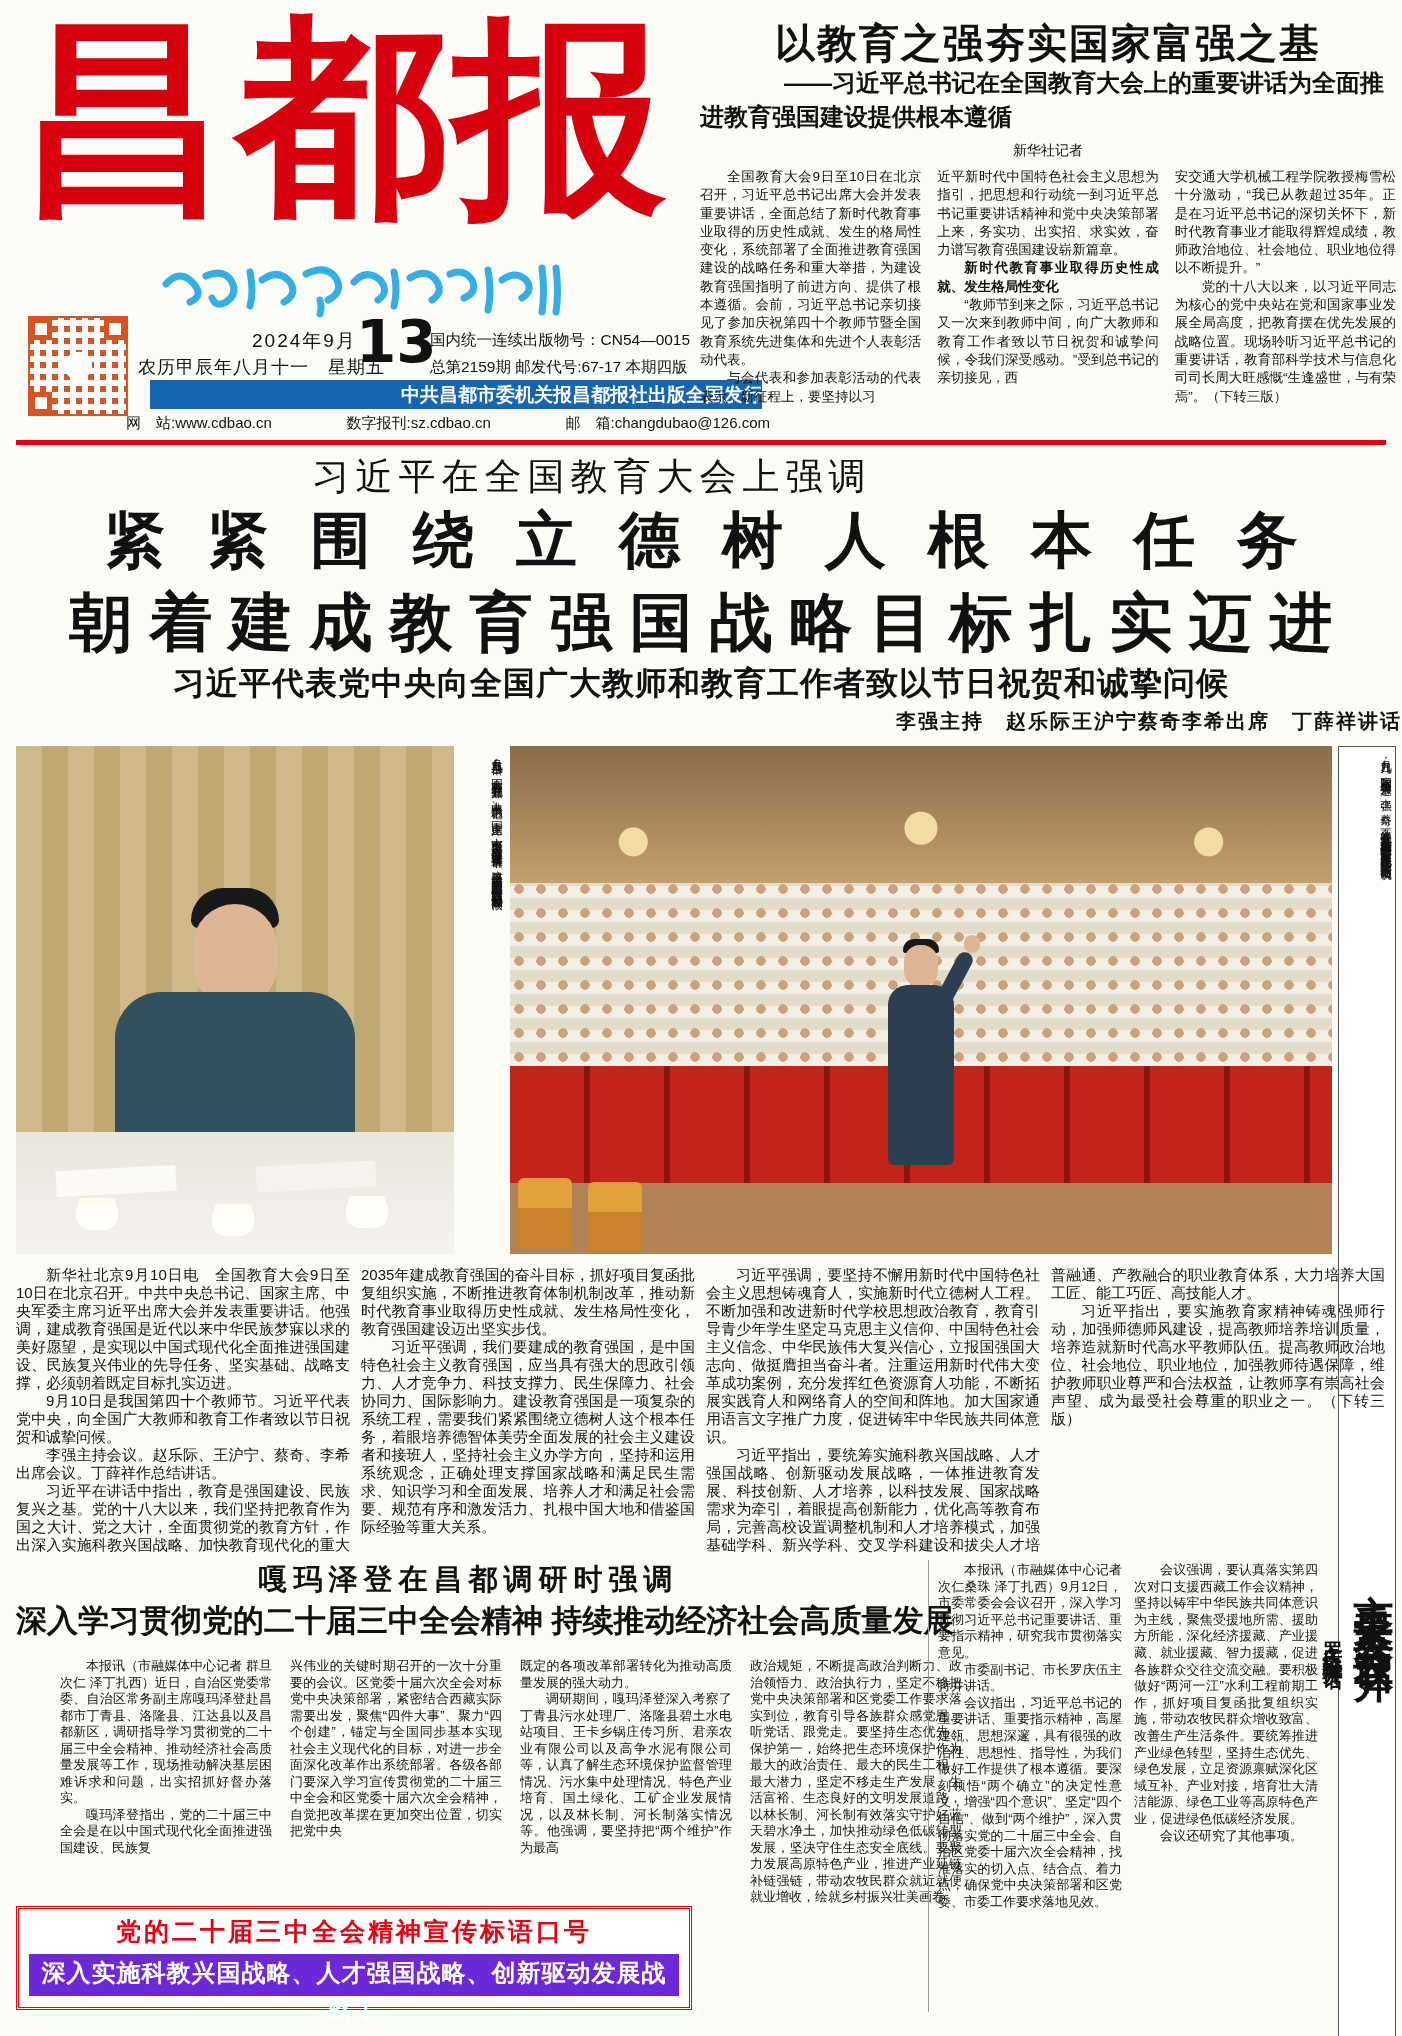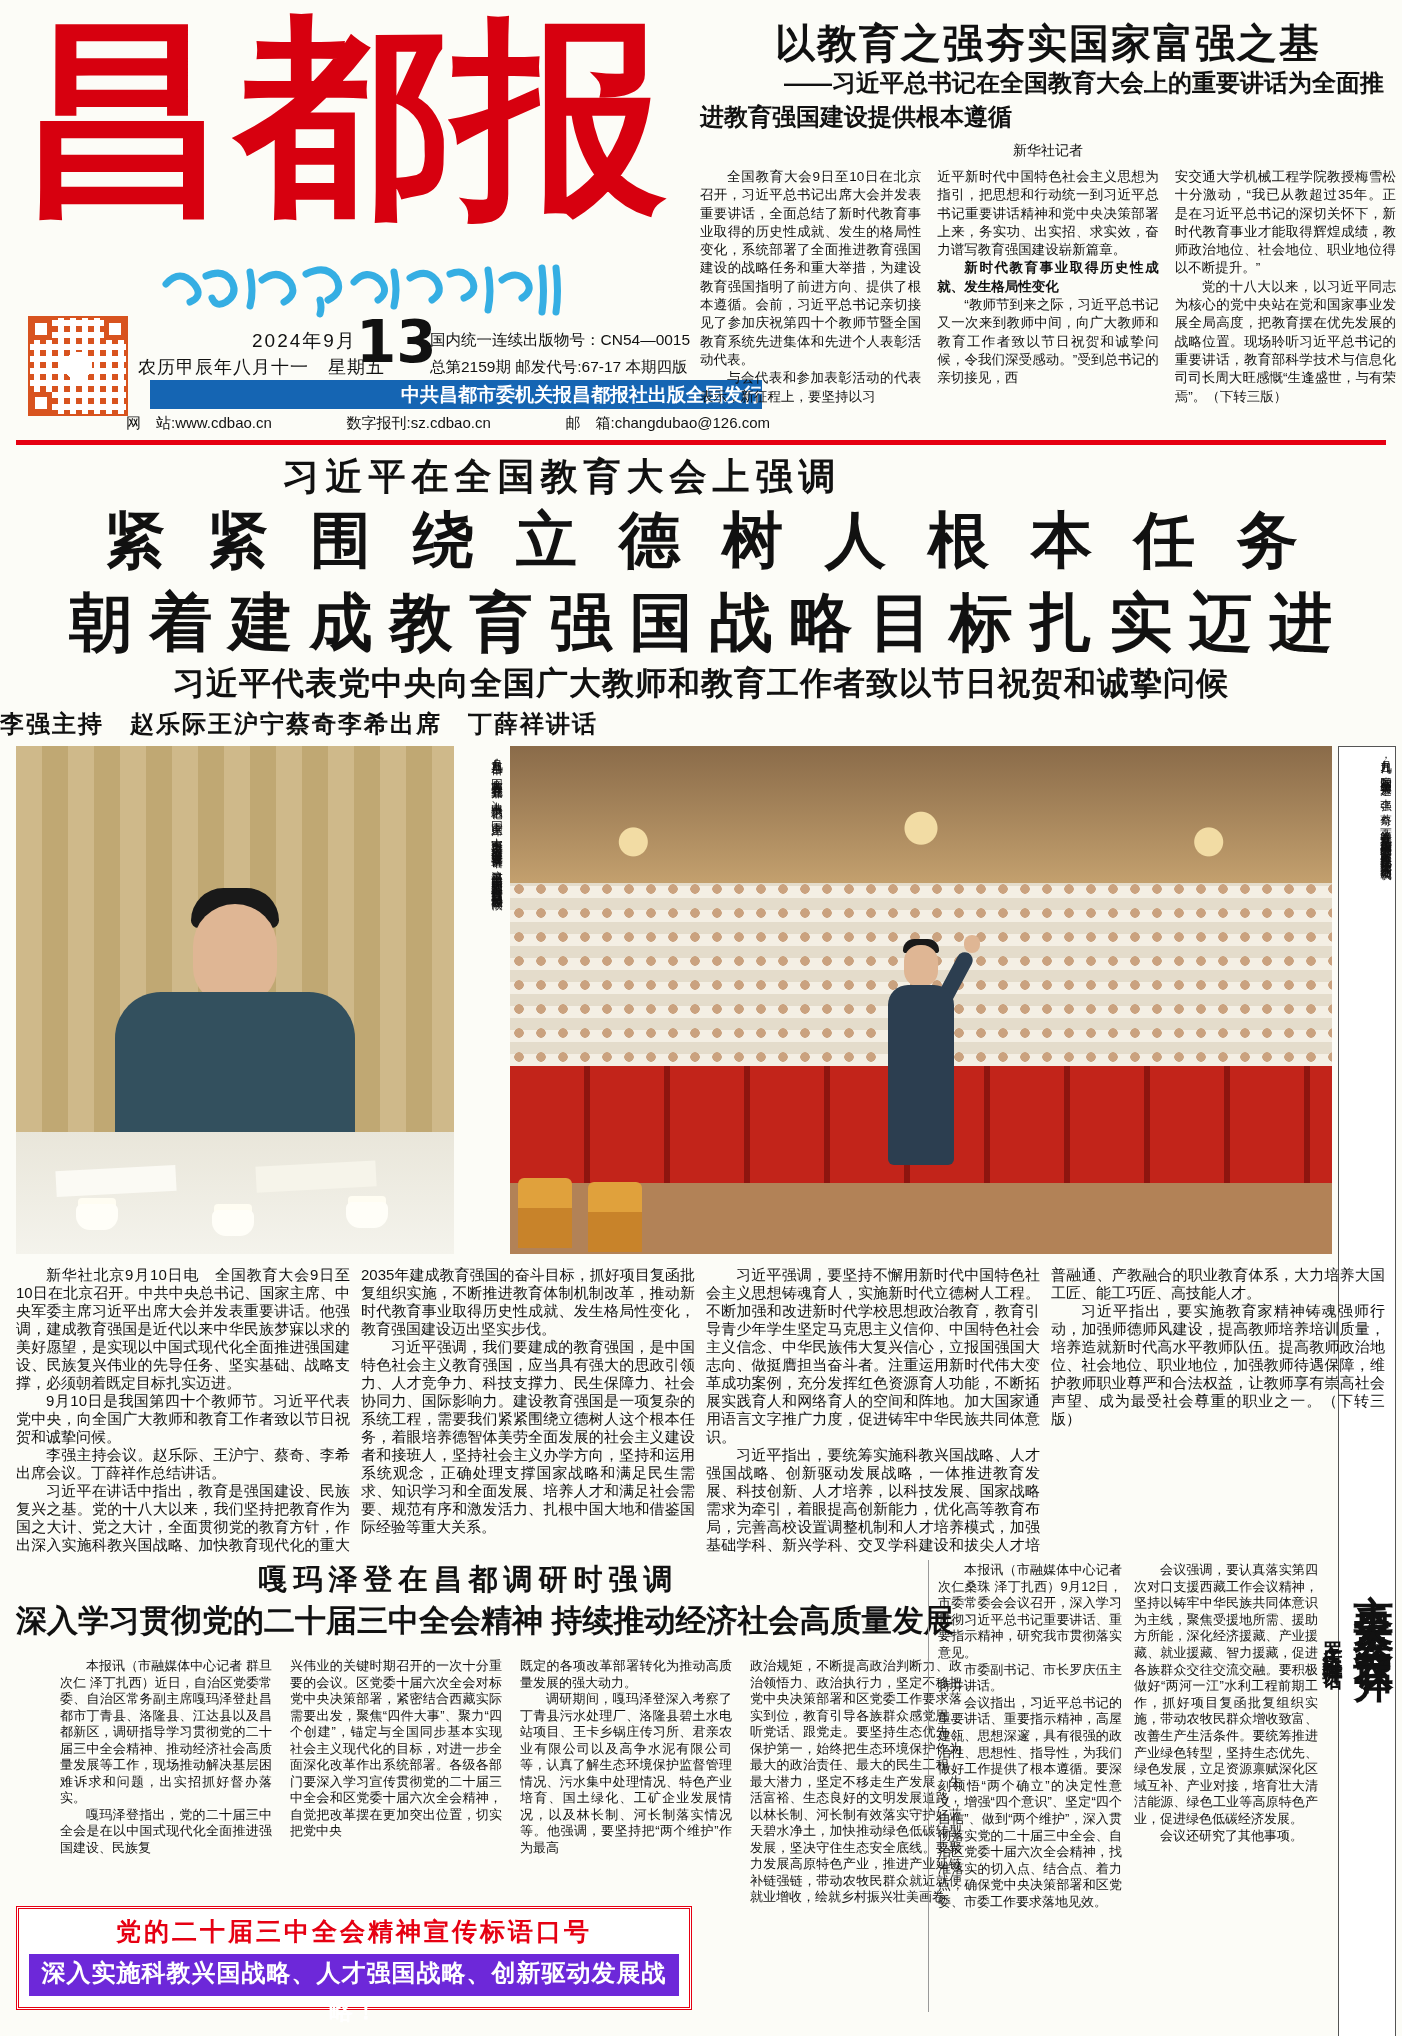--- a/index.html
+++ b/index.html
@@ -38,7 +38,7 @@
   .tr-cols>div{flex:1;font-size:13.5px;line-height:18.3px;text-align:justify;overflow:hidden;}
   
   .redrule{left:16px;top:440px;width:1370px;height:5px;background:#e60012;}
-  .kicker{left:0;top:452px;width:1124px;text-align:center;font-size:37px;font-weight:700;letter-spacing:6px;}
+  .kicker{left:0;top:452px;width:1124px;text-align:center;font-size:37px;font-weight:400;letter-spacing:6px;padding-left:30px;}
   .h1a{left:16px;top:500px;width:1370px;text-align:center;font-size:61px;font-weight:900;
        letter-spacing:42px;white-space:nowrap;text-indent:42px;}
   .h1b{left:16px;top:580px;width:1370px;text-align:center;font-size:63px;font-weight:900;

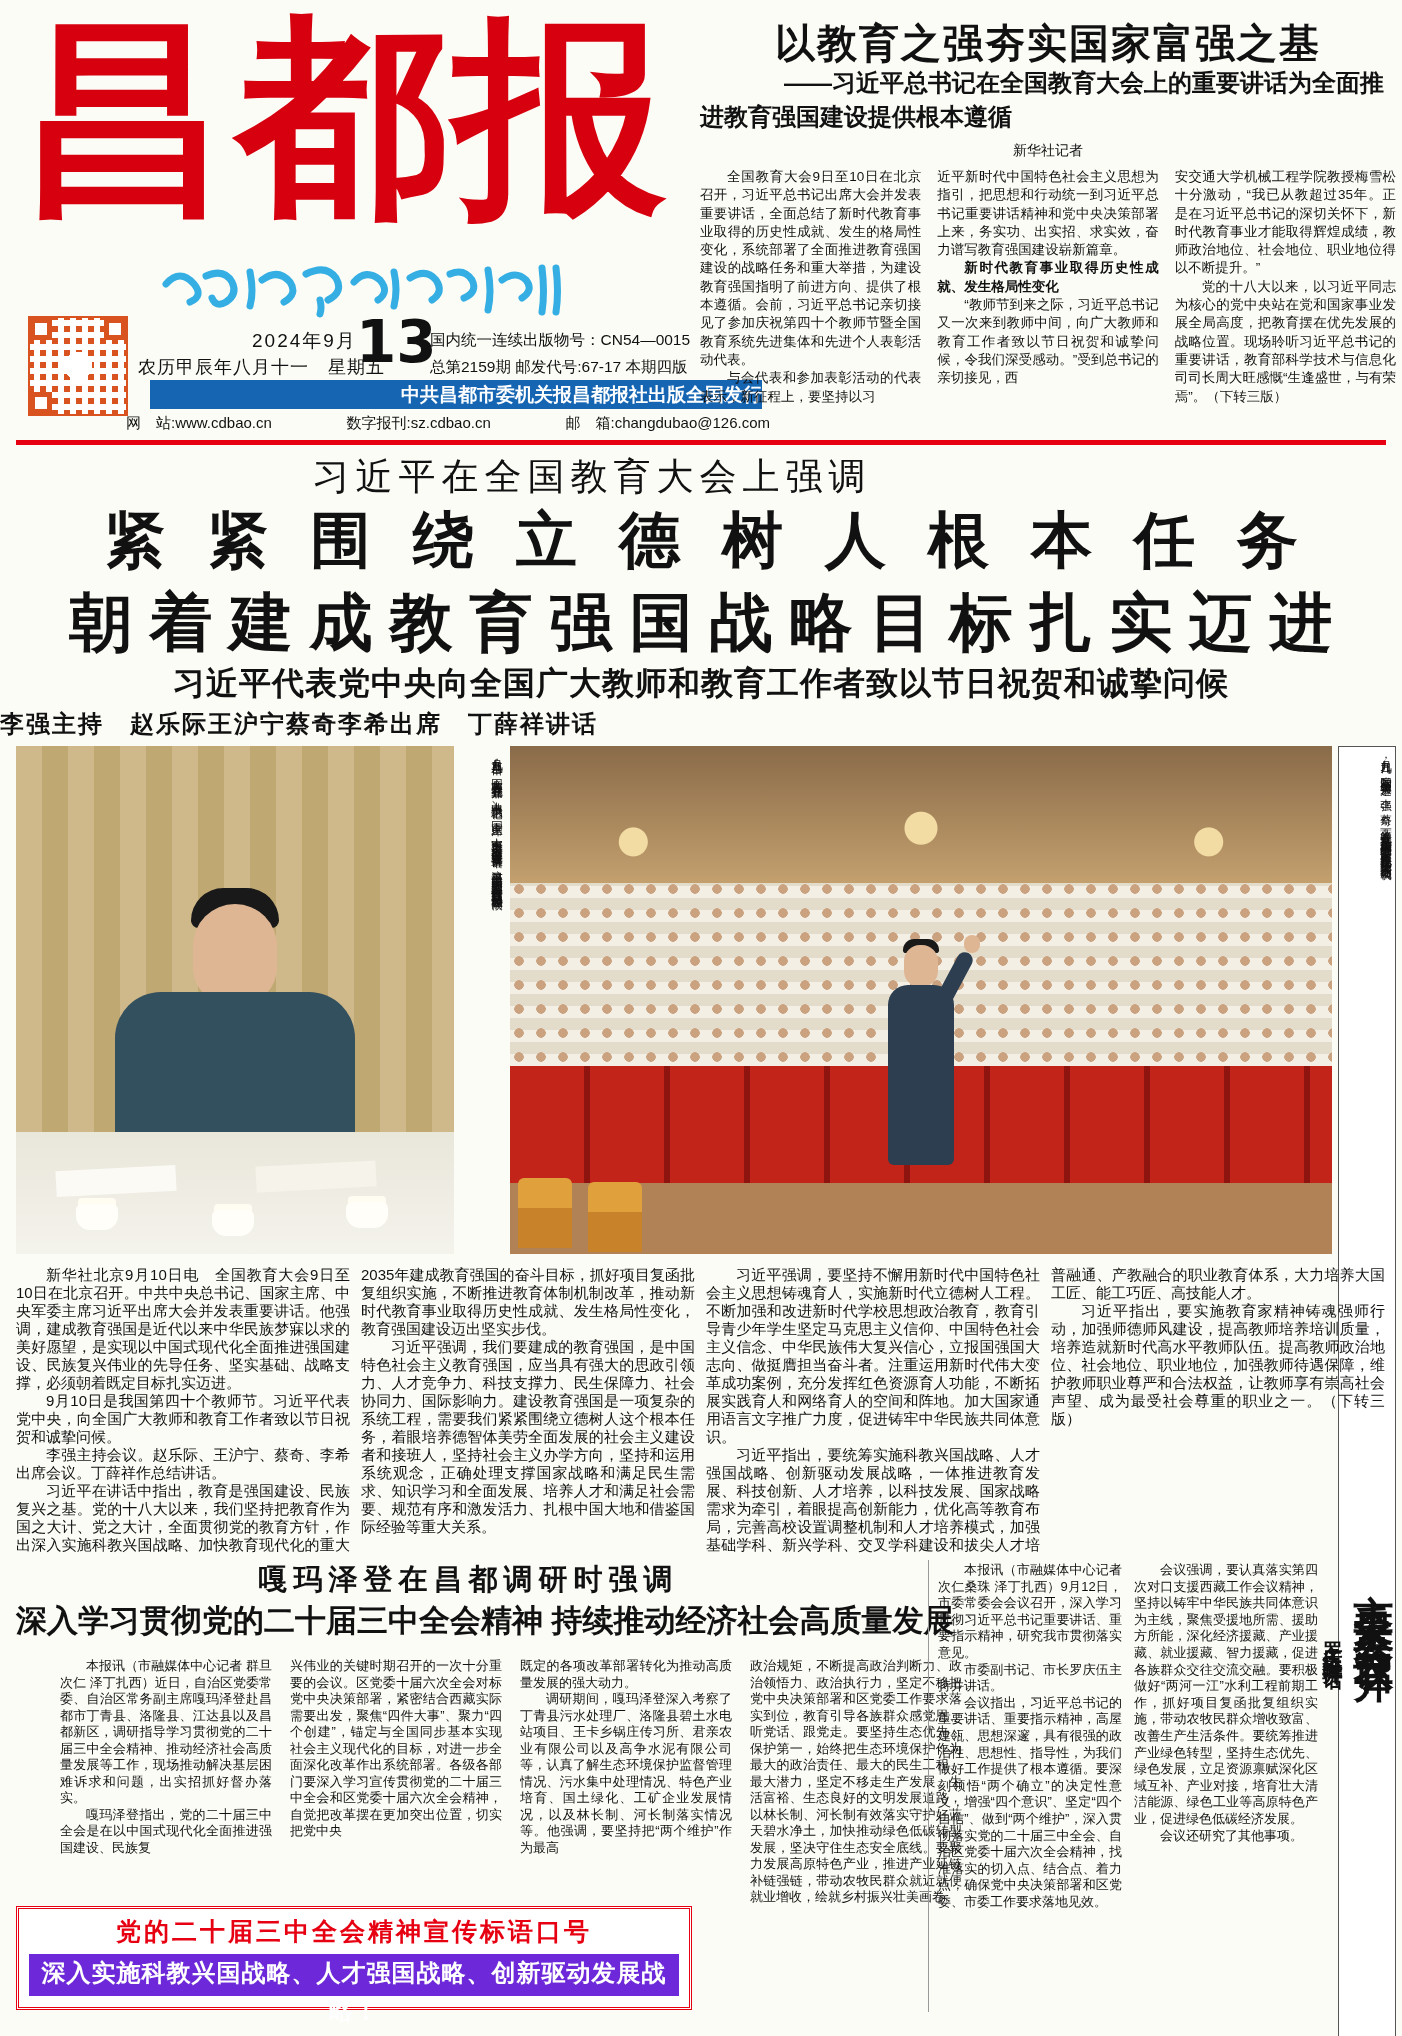--- a/index.html
+++ b/index.html
@@ -44,7 +44,7 @@
   .h1b{left:16px;top:580px;width:1370px;text-align:center;font-size:63px;font-weight:900;
        letter-spacing:17px;white-space:nowrap;text-indent:17px;}
   .deck{left:0;top:662px;width:1402px;text-align:center;font-size:32px;font-weight:900;letter-spacing:1px;}
-  .names{left:0;top:708px;width:1402px;text-align:left;font-size:24px;font-weight:700;letter-spacing:2px;}
+  .names{left:0;top:708px;width:1402px;text-align:right;font-size:20px;font-weight:700;letter-spacing:2px;}
   
   .photoL{left:16px;top:746px;width:438px;height:508px;overflow:hidden;
           background:repeating-linear-gradient(90deg,#cfb98a 0 26px,#c0a873 26px 52px);}

